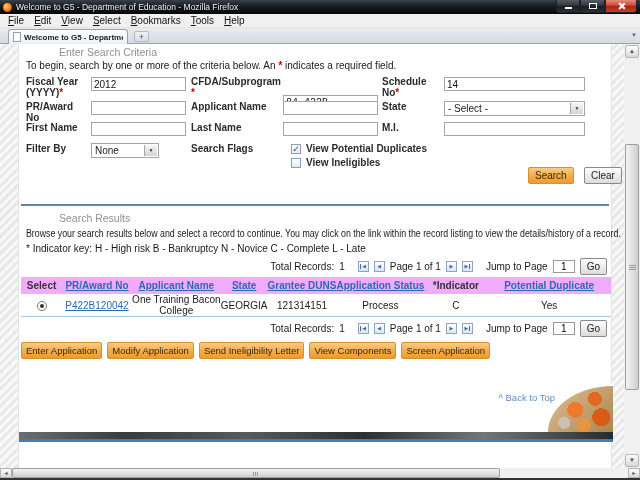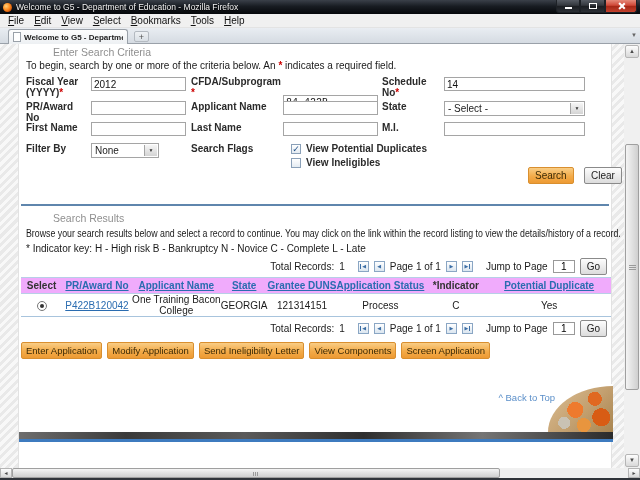--- a/index.html
+++ b/index.html
@@ -53,7 +53,7 @@
   .content { position:absolute; left:18px; top:0; width:594px; height:424px; background:#fff;
     border-left:1px solid #e2e2e2; border-right:1px solid #e2e2e2; font-size:10px; color:#1a1a1a; }
 
-  .section-heading { position:absolute; left:18px; color:#8f8f8f; font-size:10.5px; white-space:nowrap;padding-left:16px; }
+  .section-heading { position:absolute; left:24px; color:#8f8f8f; font-size:10.5px; white-space:nowrap;padding-left:16px; }
   .intro { position:absolute; left:7px; top:16px; white-space:nowrap; }
   .star { color:#cc0000; font-weight:bold; }
 

